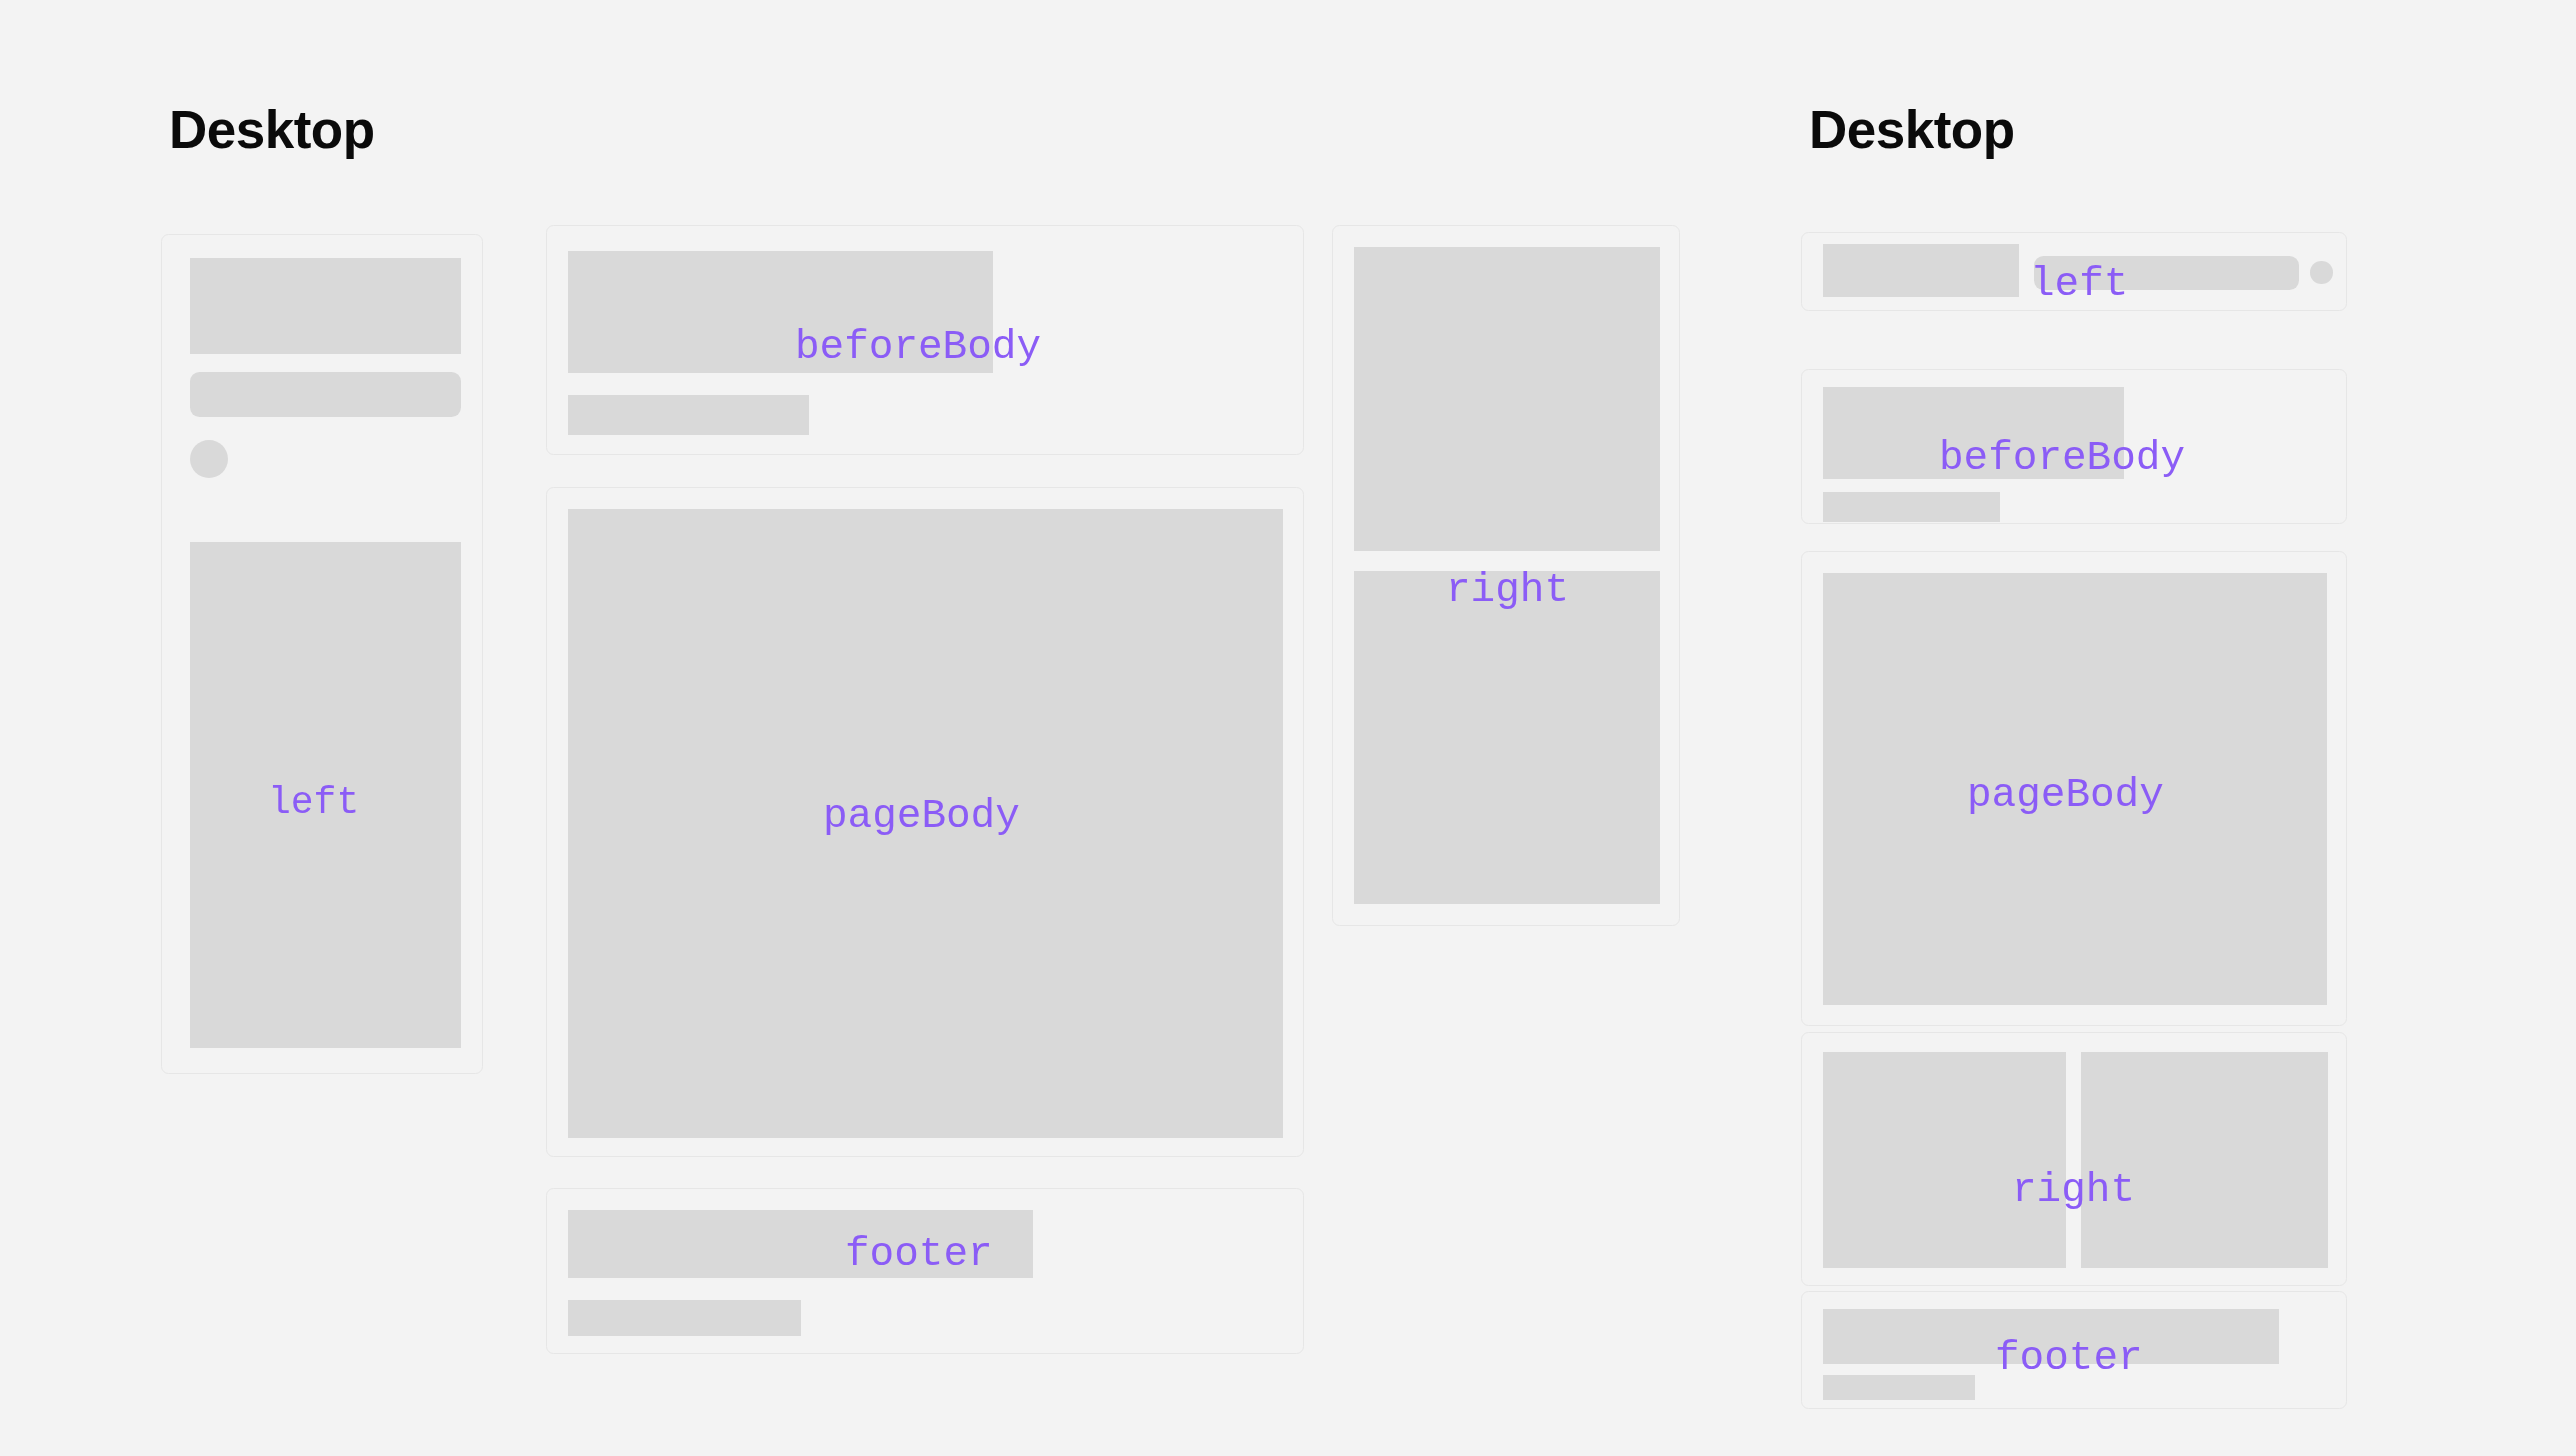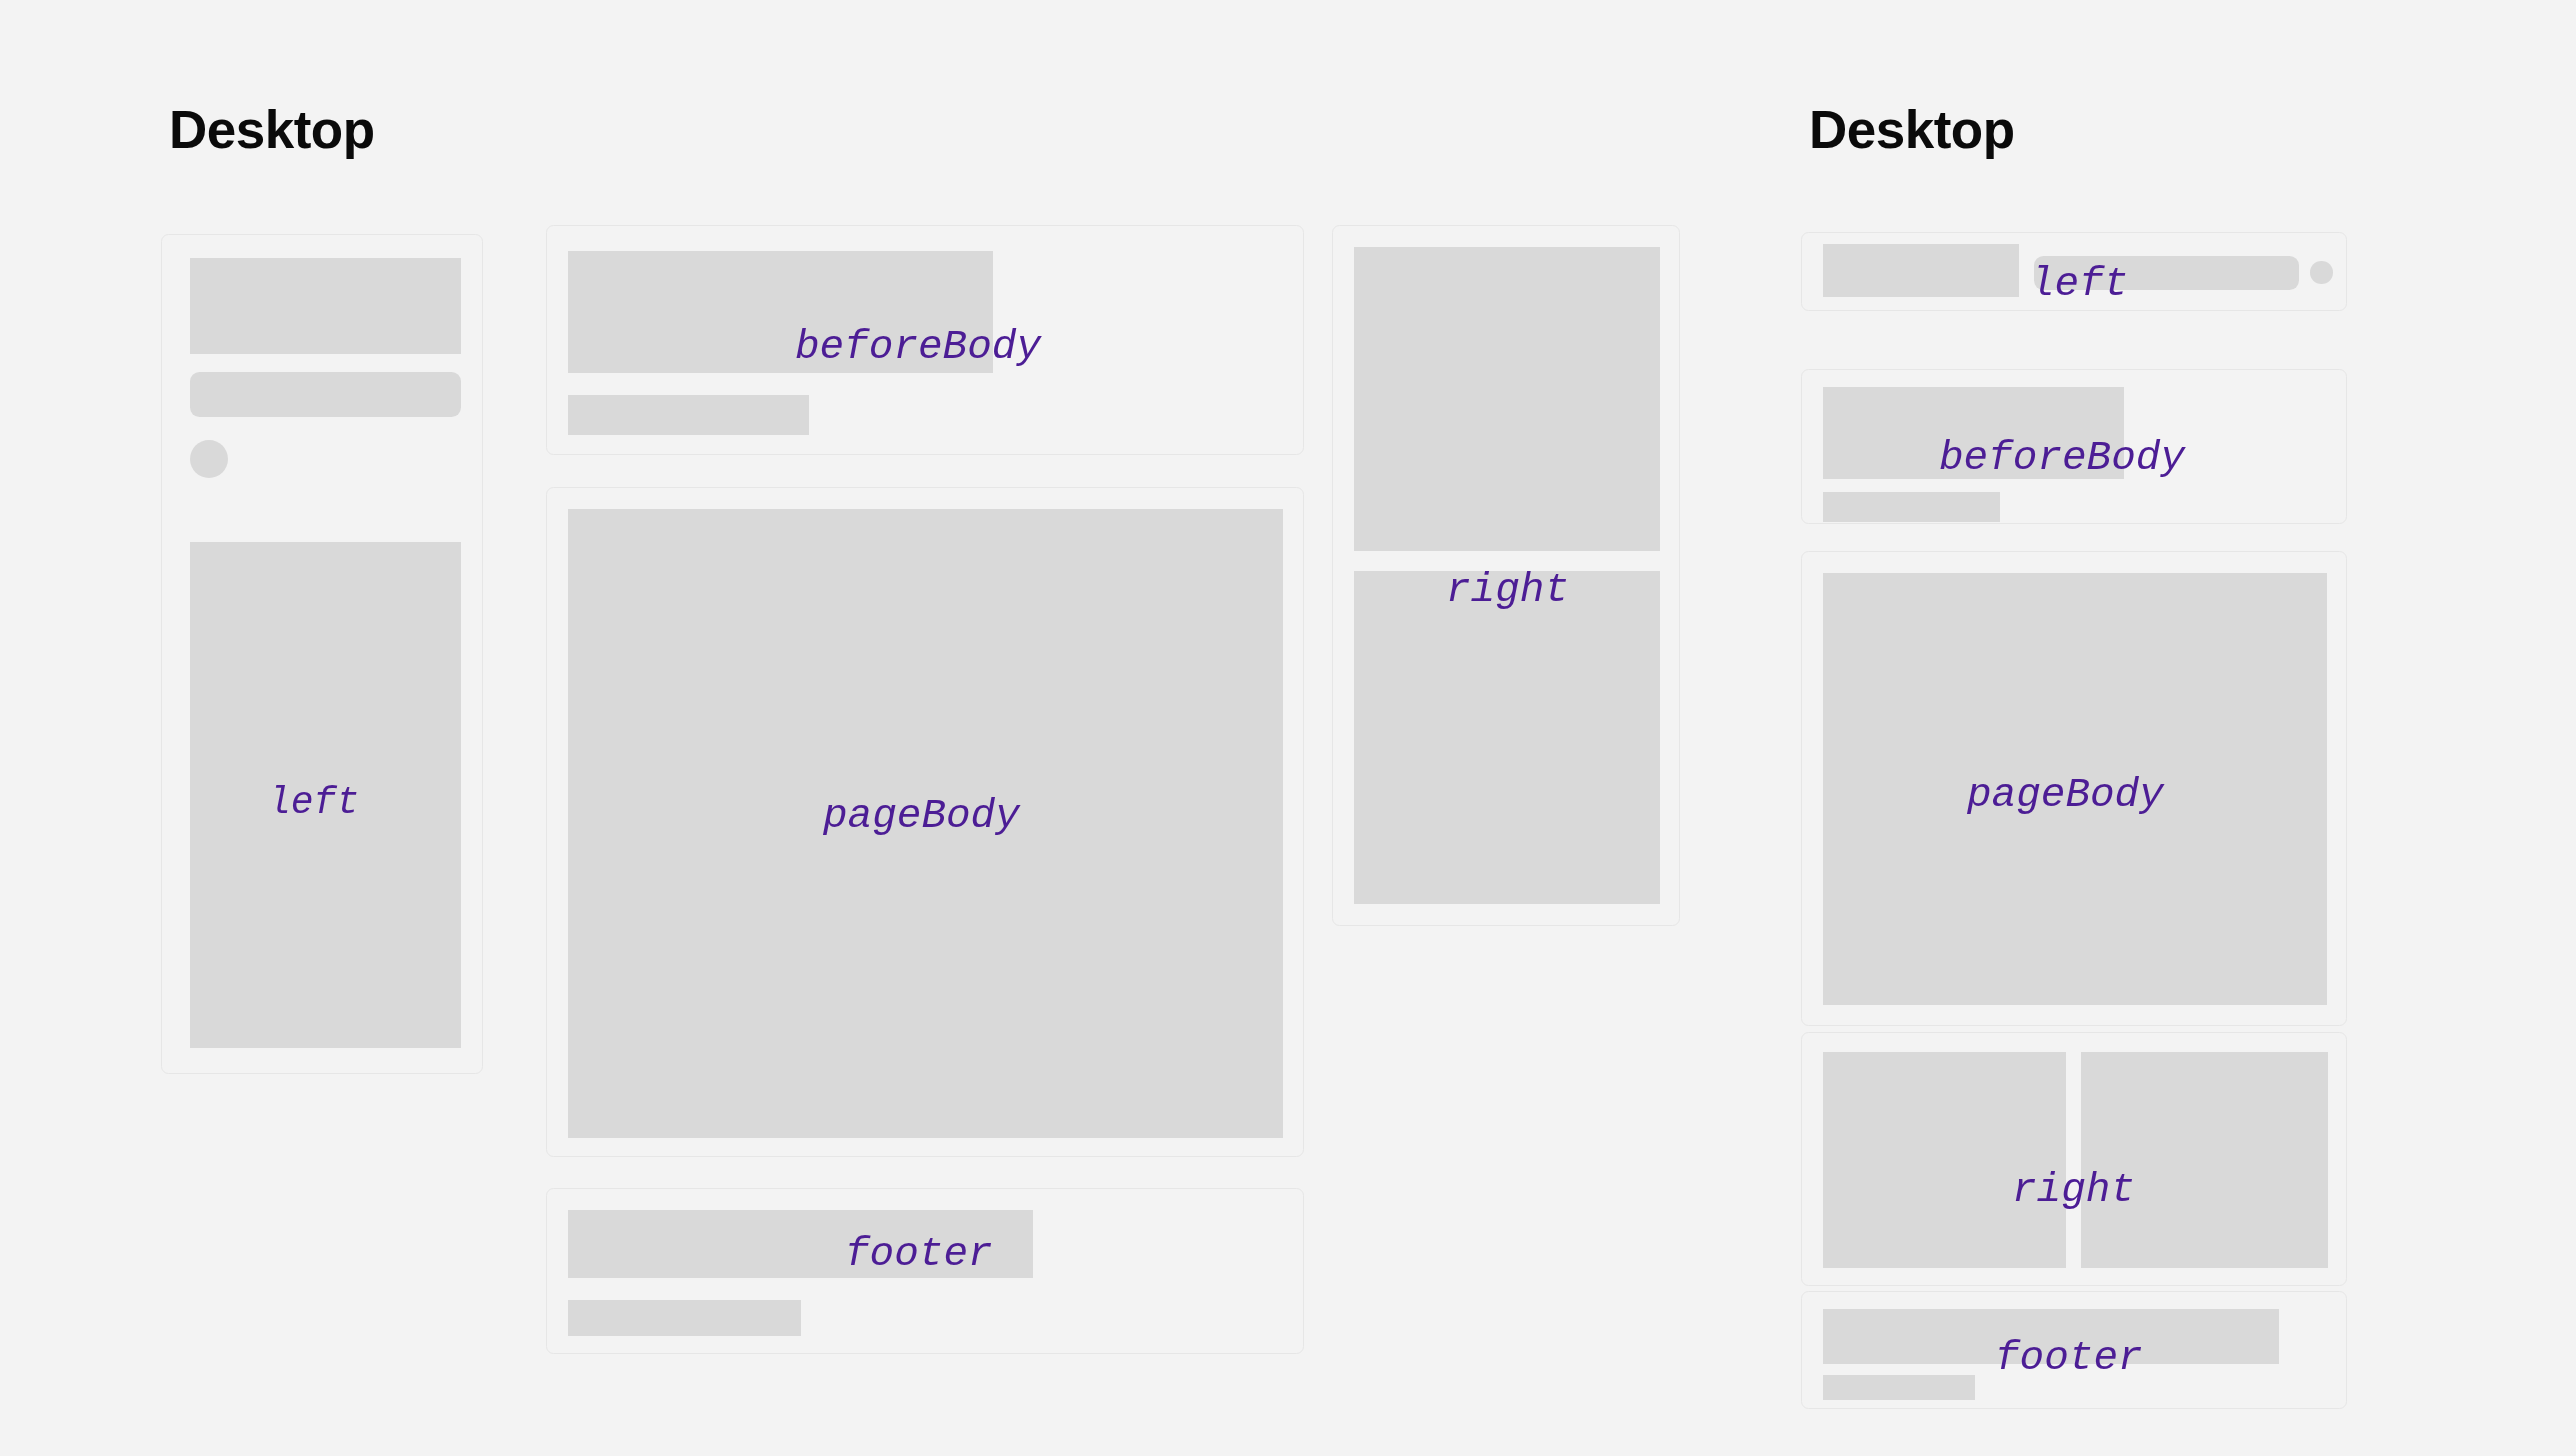--- a/index.html
+++ b/index.html
@@ -55,10 +55,9 @@
     font-family: "Liberation Mono", "DejaVu Sans Mono", monospace;
     font-size: 38px;
     line-height: 38px;
-    color: #4c1d95;
+    color: #8b5cf6;
     white-space: nowrap;
     pointer-events: none;
-    font-style: italic;
   }
   .slot-label.lg { font-size: 41px; line-height: 41px; }
 </style>

